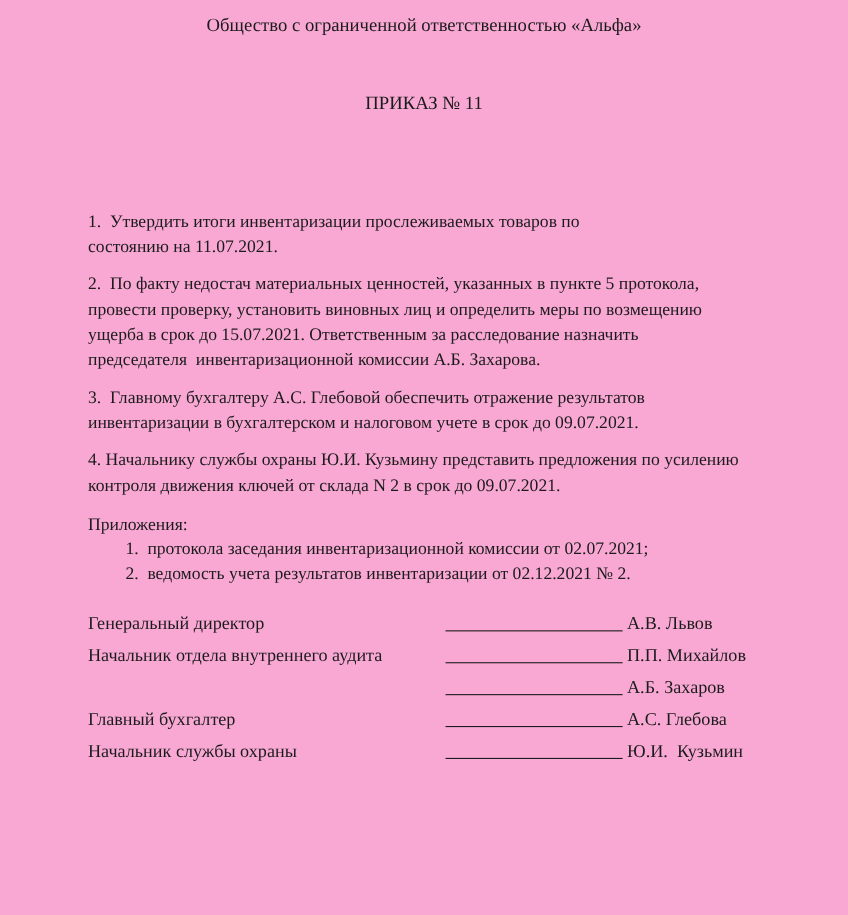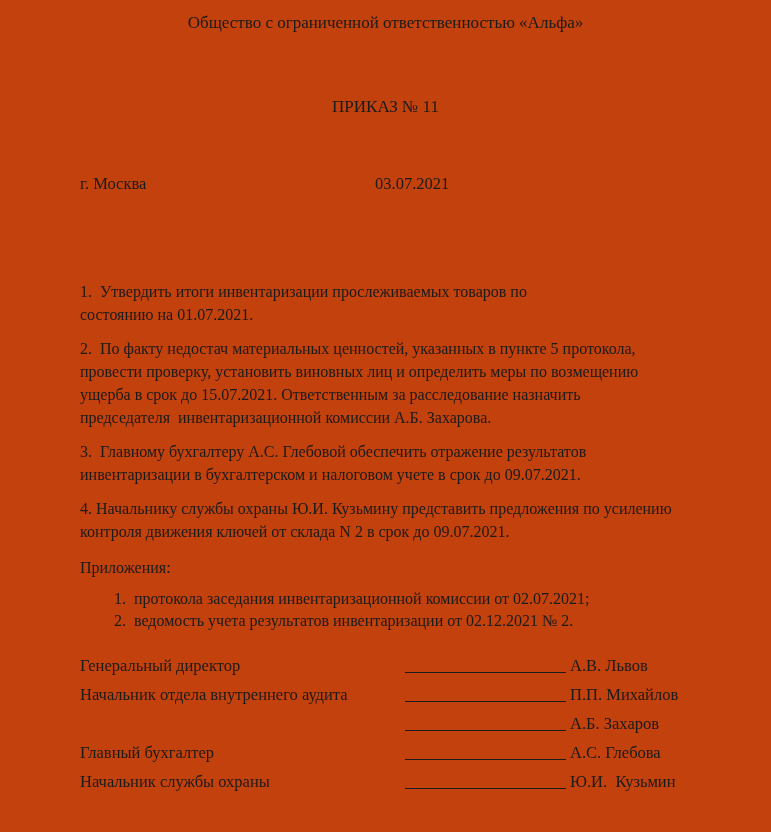--- a/index.html
+++ b/index.html
@@ -12,7 +12,7 @@
     position: relative;
     width: 771px;
     height: 832px;
-    background: #c2410c;
+    background: #f9a8d4;
     padding: 0 80px;
     overflow: hidden;
   }

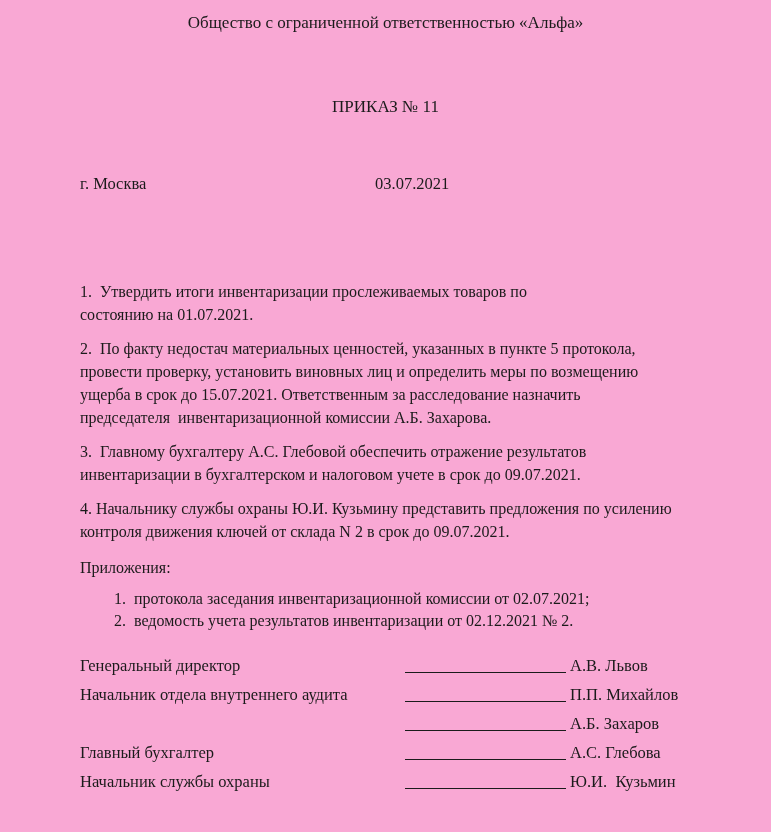--- a/index.html
+++ b/index.html
@@ -23,7 +23,7 @@
     line-height: 20px;
   }
   .order-no {
-    margin-top: 64px;
+    margin-top: 51px;
     text-align: center;
     font-size: 17px;
     line-height: 20px;

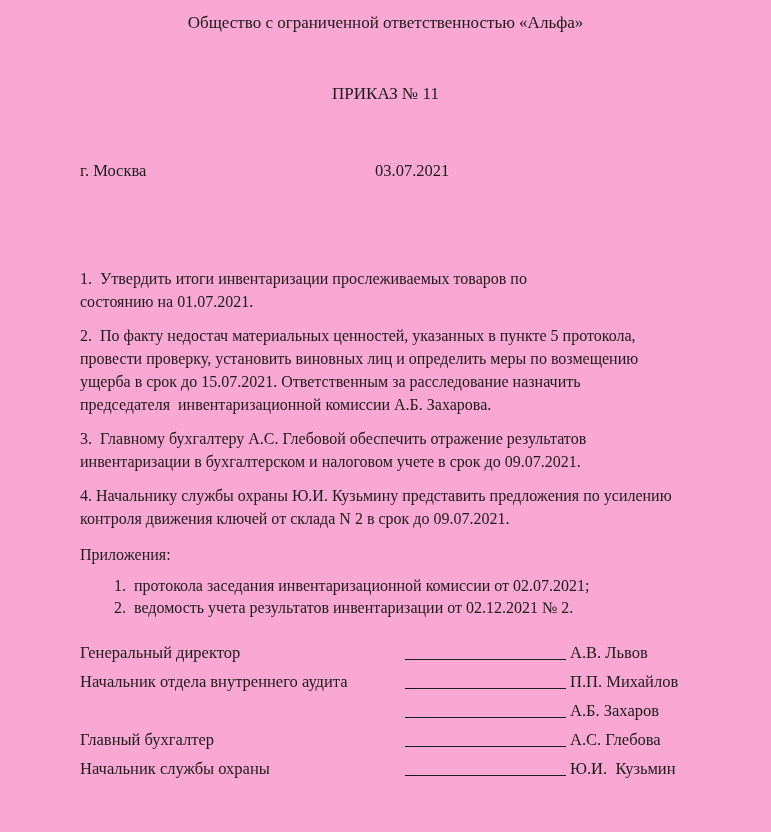--- a/index.html
+++ b/index.html
@@ -84,10 +84,6 @@
   <div class="order-no">ПРИКАЗ № 11</div>
 
 
-  <div class="place-date">
-    <span class="city">г. Москва</span>
-    <span class="date">03.07.2021</span>
-  </div>
 
   <div class="body">
     <p class="para">1.  Утвердить итоги инвентаризации прослеживаемых товаров по

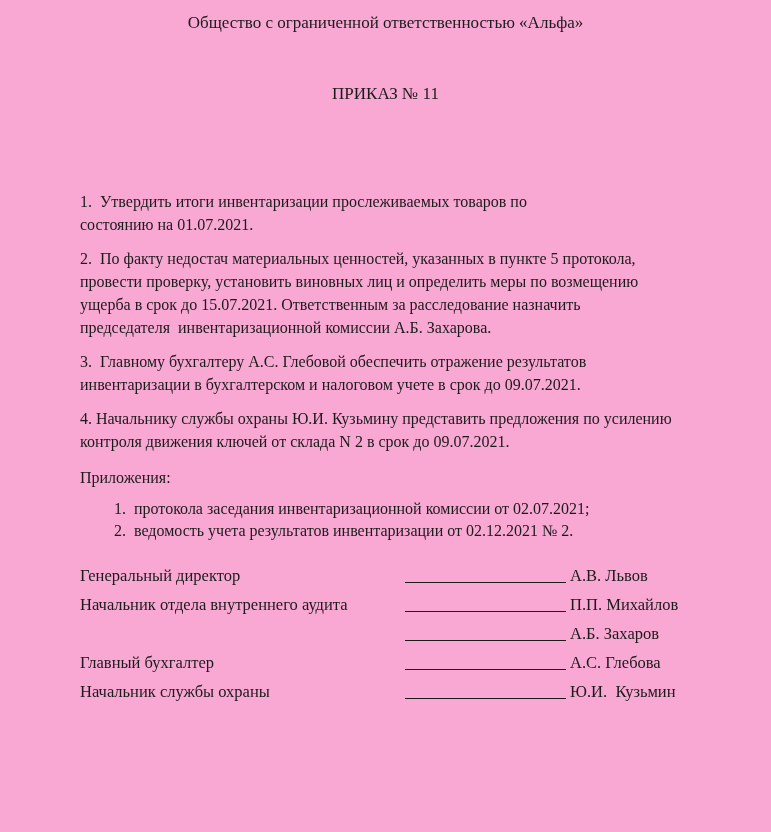--- a/index.html
+++ b/index.html
@@ -87,7 +87,7 @@
 
   <div class="body">
     <p class="para">1.  Утвердить итоги инвентаризации прослеживаемых товаров по
-состоянию на 01.07.2021.</p>
+состоянию на 11.07.2021.</p>
     <p class="para">2.  По факту недостач материальных ценностей, указанных в пункте 5 протокола,
 провести проверку, установить виновных лиц и определить меры по возмещению
 ущерба в срок до 15.07.2021. Ответственным за расследование назначить

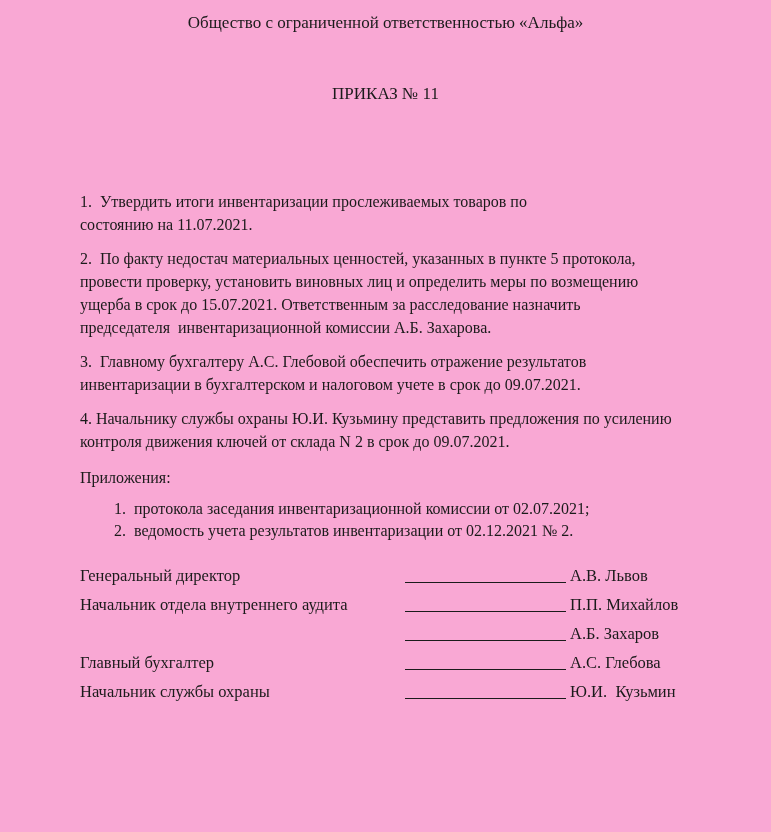--- a/index.html
+++ b/index.html
@@ -55,7 +55,6 @@
     line-height: 23px;
   }
   .attach-list {
-    margin-top: 9px;
     margin-left: 50px;
     font-size: 16px;
     line-height: 22px;

